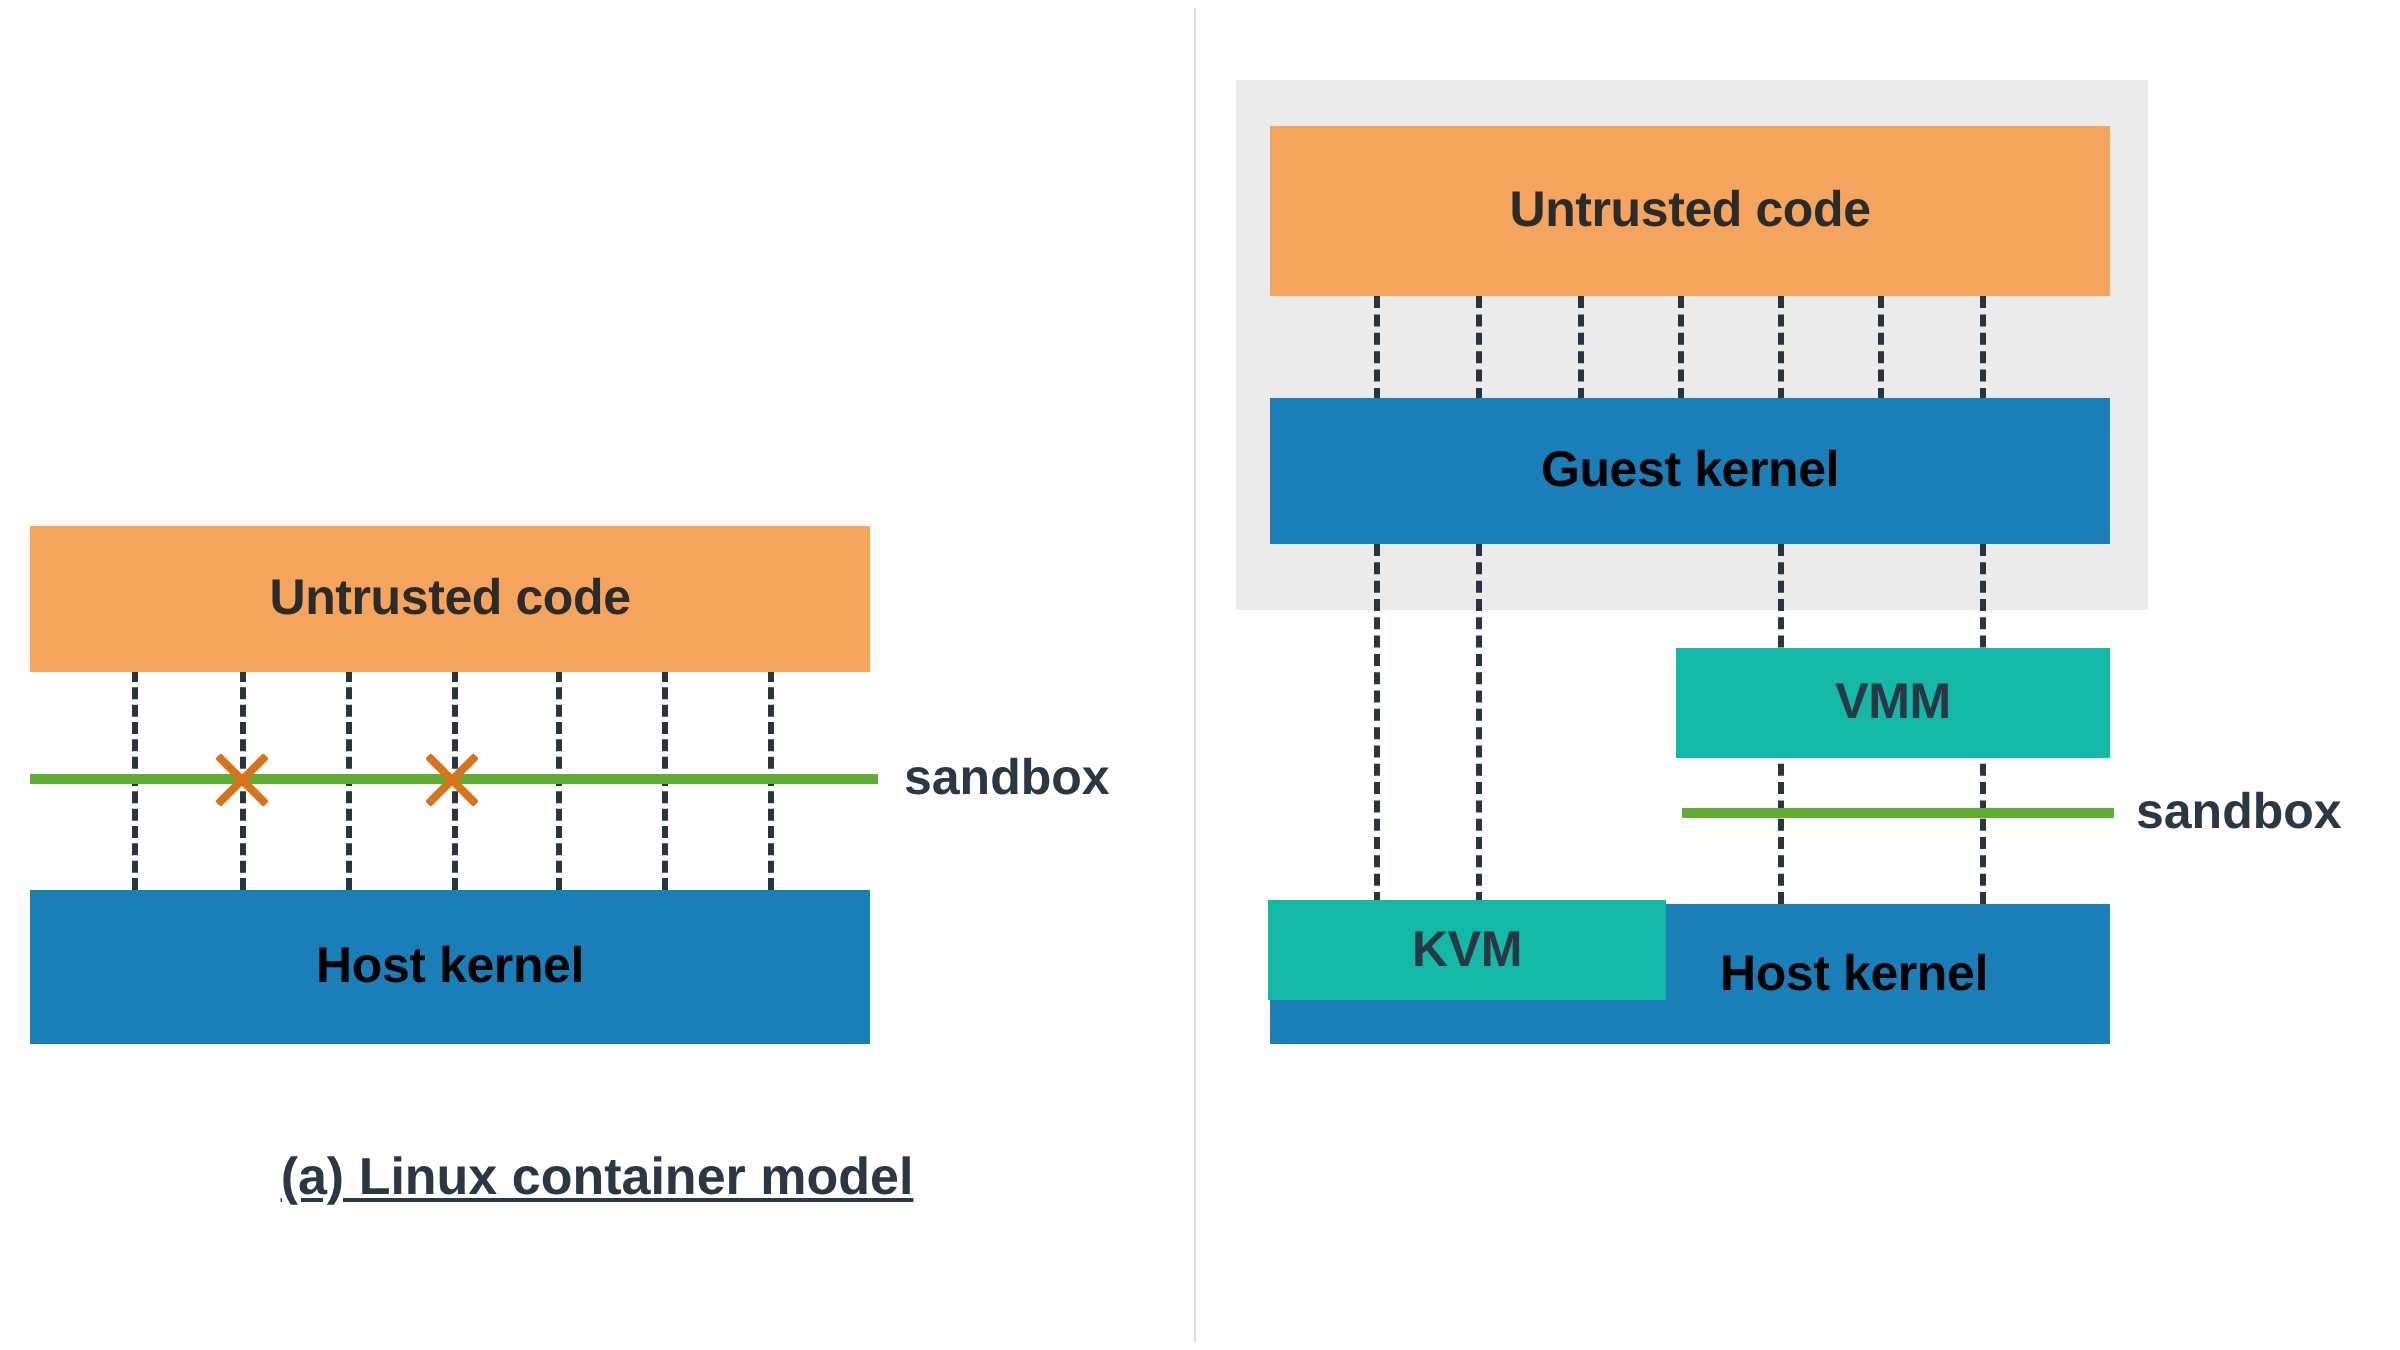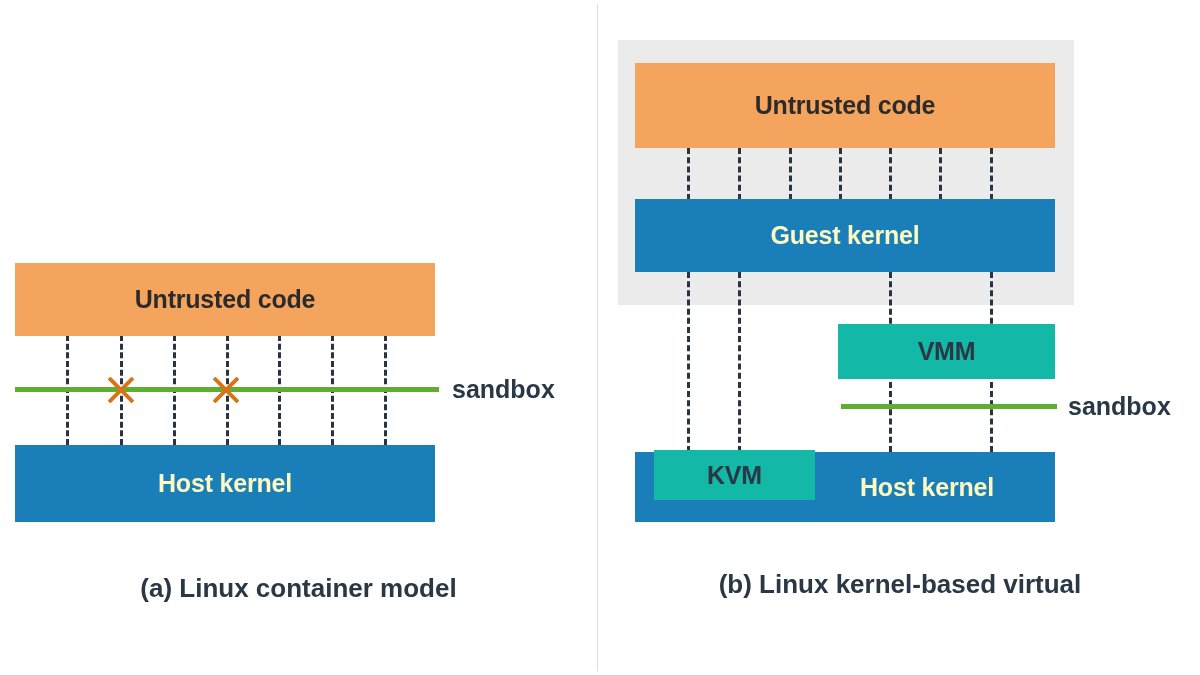--- a/index.html
+++ b/index.html
@@ -33,7 +33,7 @@
   }
   .box-blue {
     background: #1A7FB8;
-    color: #fef9c3;
+    color: #000000;
   }
   .box-lightblue {
     background: #14b8a6;

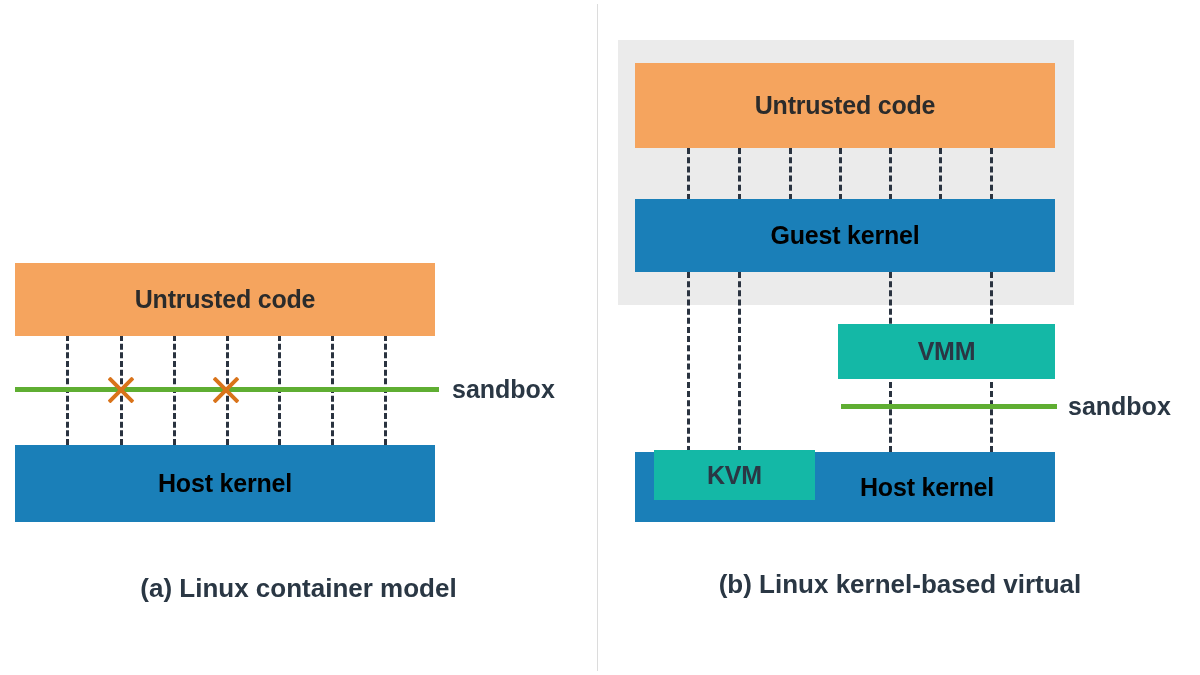--- a/index.html
+++ b/index.html
@@ -166,7 +166,7 @@
       <span>Host kernel</span>
     </div>
 
-    <div class="box box-lightblue" style="left:634px; top:450px; width:161px; height:50px; font-size:25px;margin-left:20px;">
+    <div class="box box-lightblue" style="left:634px; top:450px; width:199px; height:50px; font-size:25px;">
       <span>KVM</span>
     </div>
 

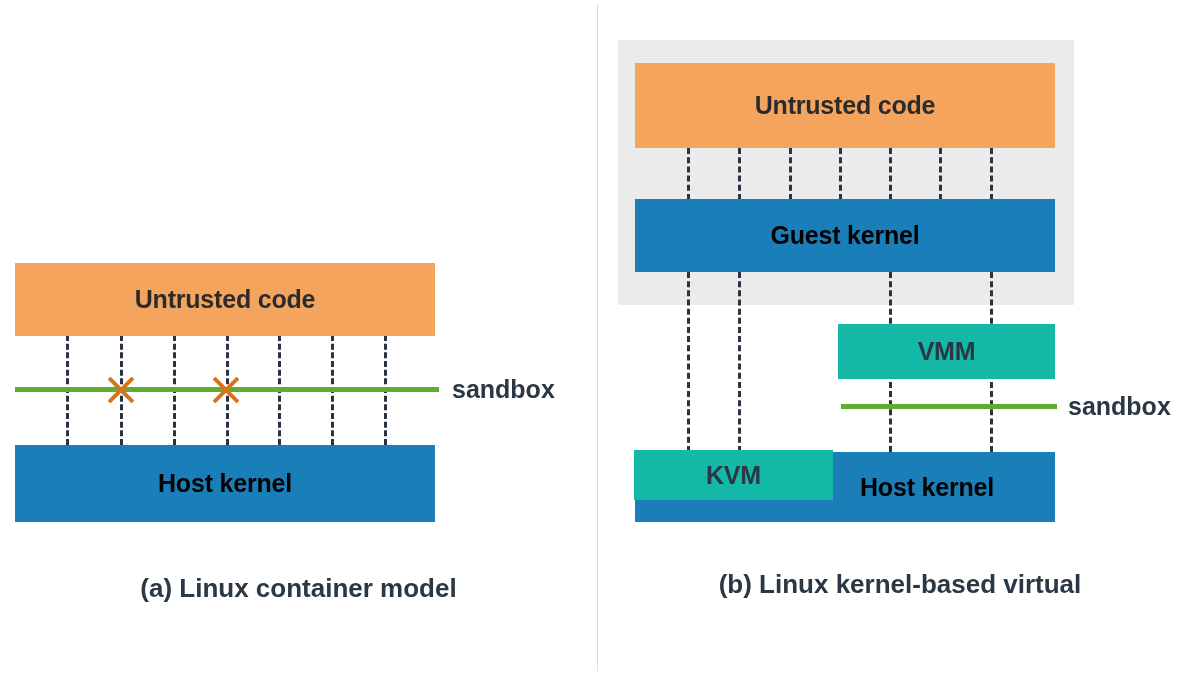--- a/index.html
+++ b/index.html
@@ -126,7 +126,7 @@
       <span>Host kernel</span>
     </div>
 
-    <div class="caption" style="left:0px; top:572px; width:597px; font-size:26px;">(a) Linux container model</div>
+    <div class="caption" style="left:0px; top:572px; width:597px; font-size:26px;text-decoration:underline;">(a) Linux container model</div>
   </div>
 
   <div>

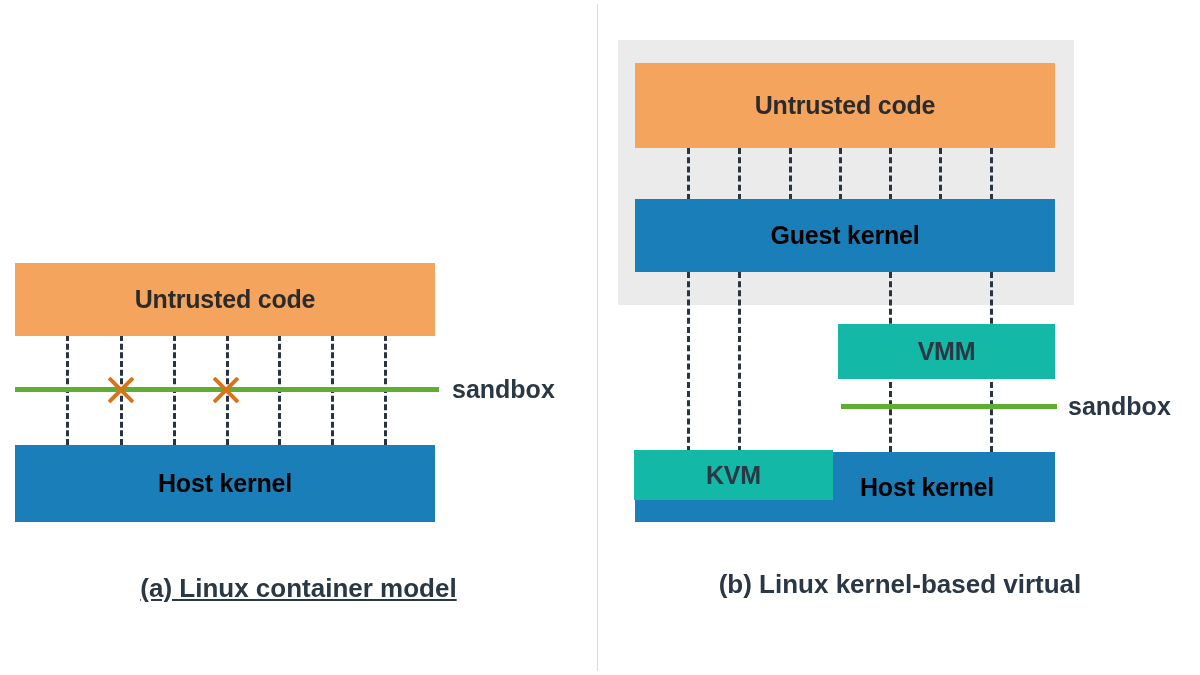--- a/index.html
+++ b/index.html
@@ -171,7 +171,6 @@
     </div>
 
     <div class="caption" style="left:600px; top:568px; width:600px; font-size:26px;">
-      <div>(b) Linux kernel-based virtual</div>
     </div>
   </div>
 

